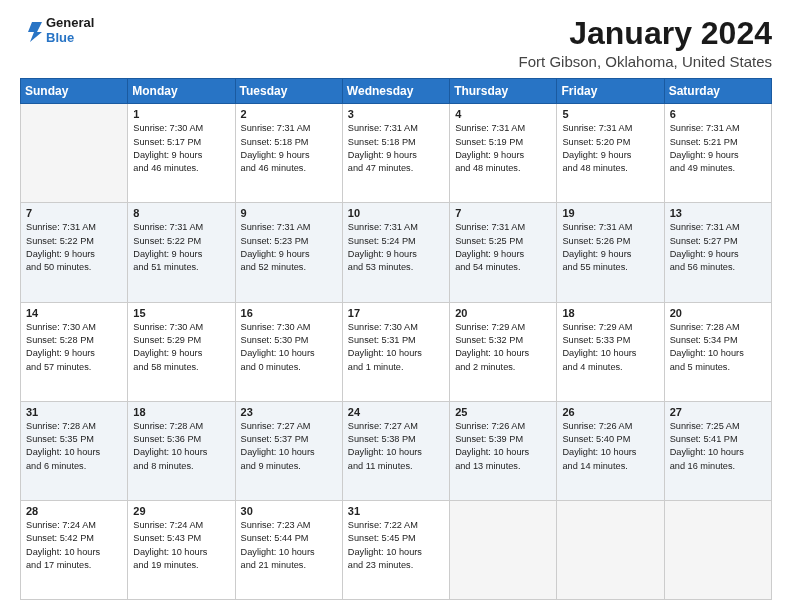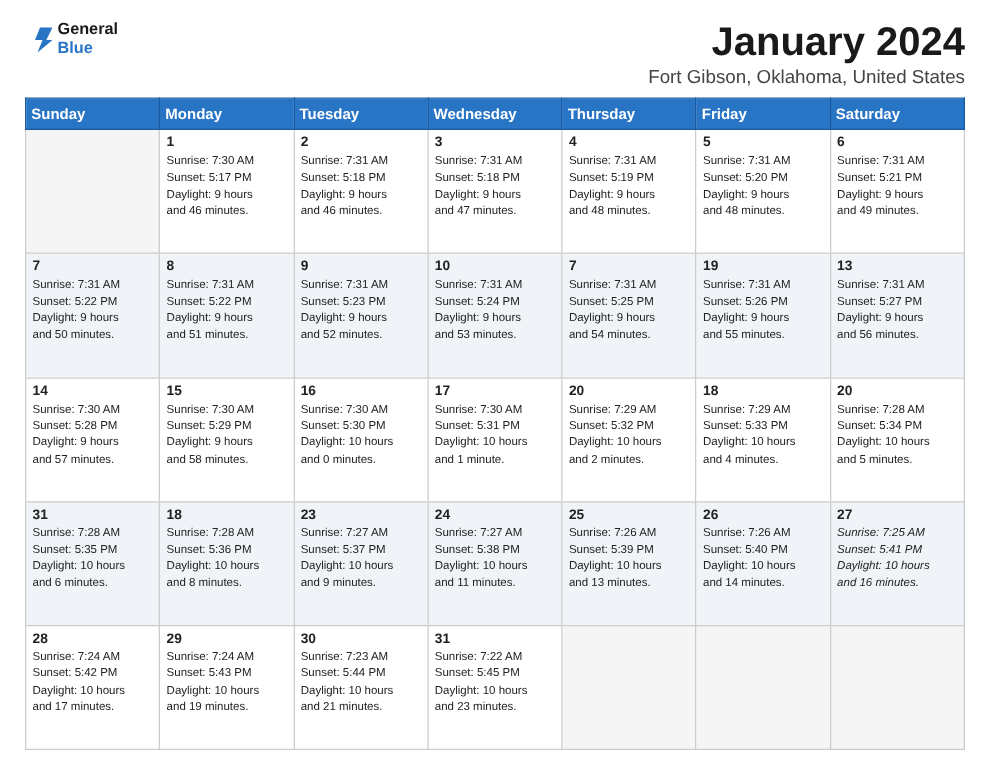--- a/index.html
+++ b/index.html
@@ -315,7 +315,7 @@
           </td>
           <td>
             <span class="day-number">27</span>
-            <div class="day-info" style="white-space: pre-line; font-style: italic;">Sunrise: 7:25 AM
+            <div class="day-info" style="white-space: pre-line;">Sunrise: 7:25 AM
 Sunset: 5:41 PM
 Daylight: 10 hours
 and 16 minutes.</div>

